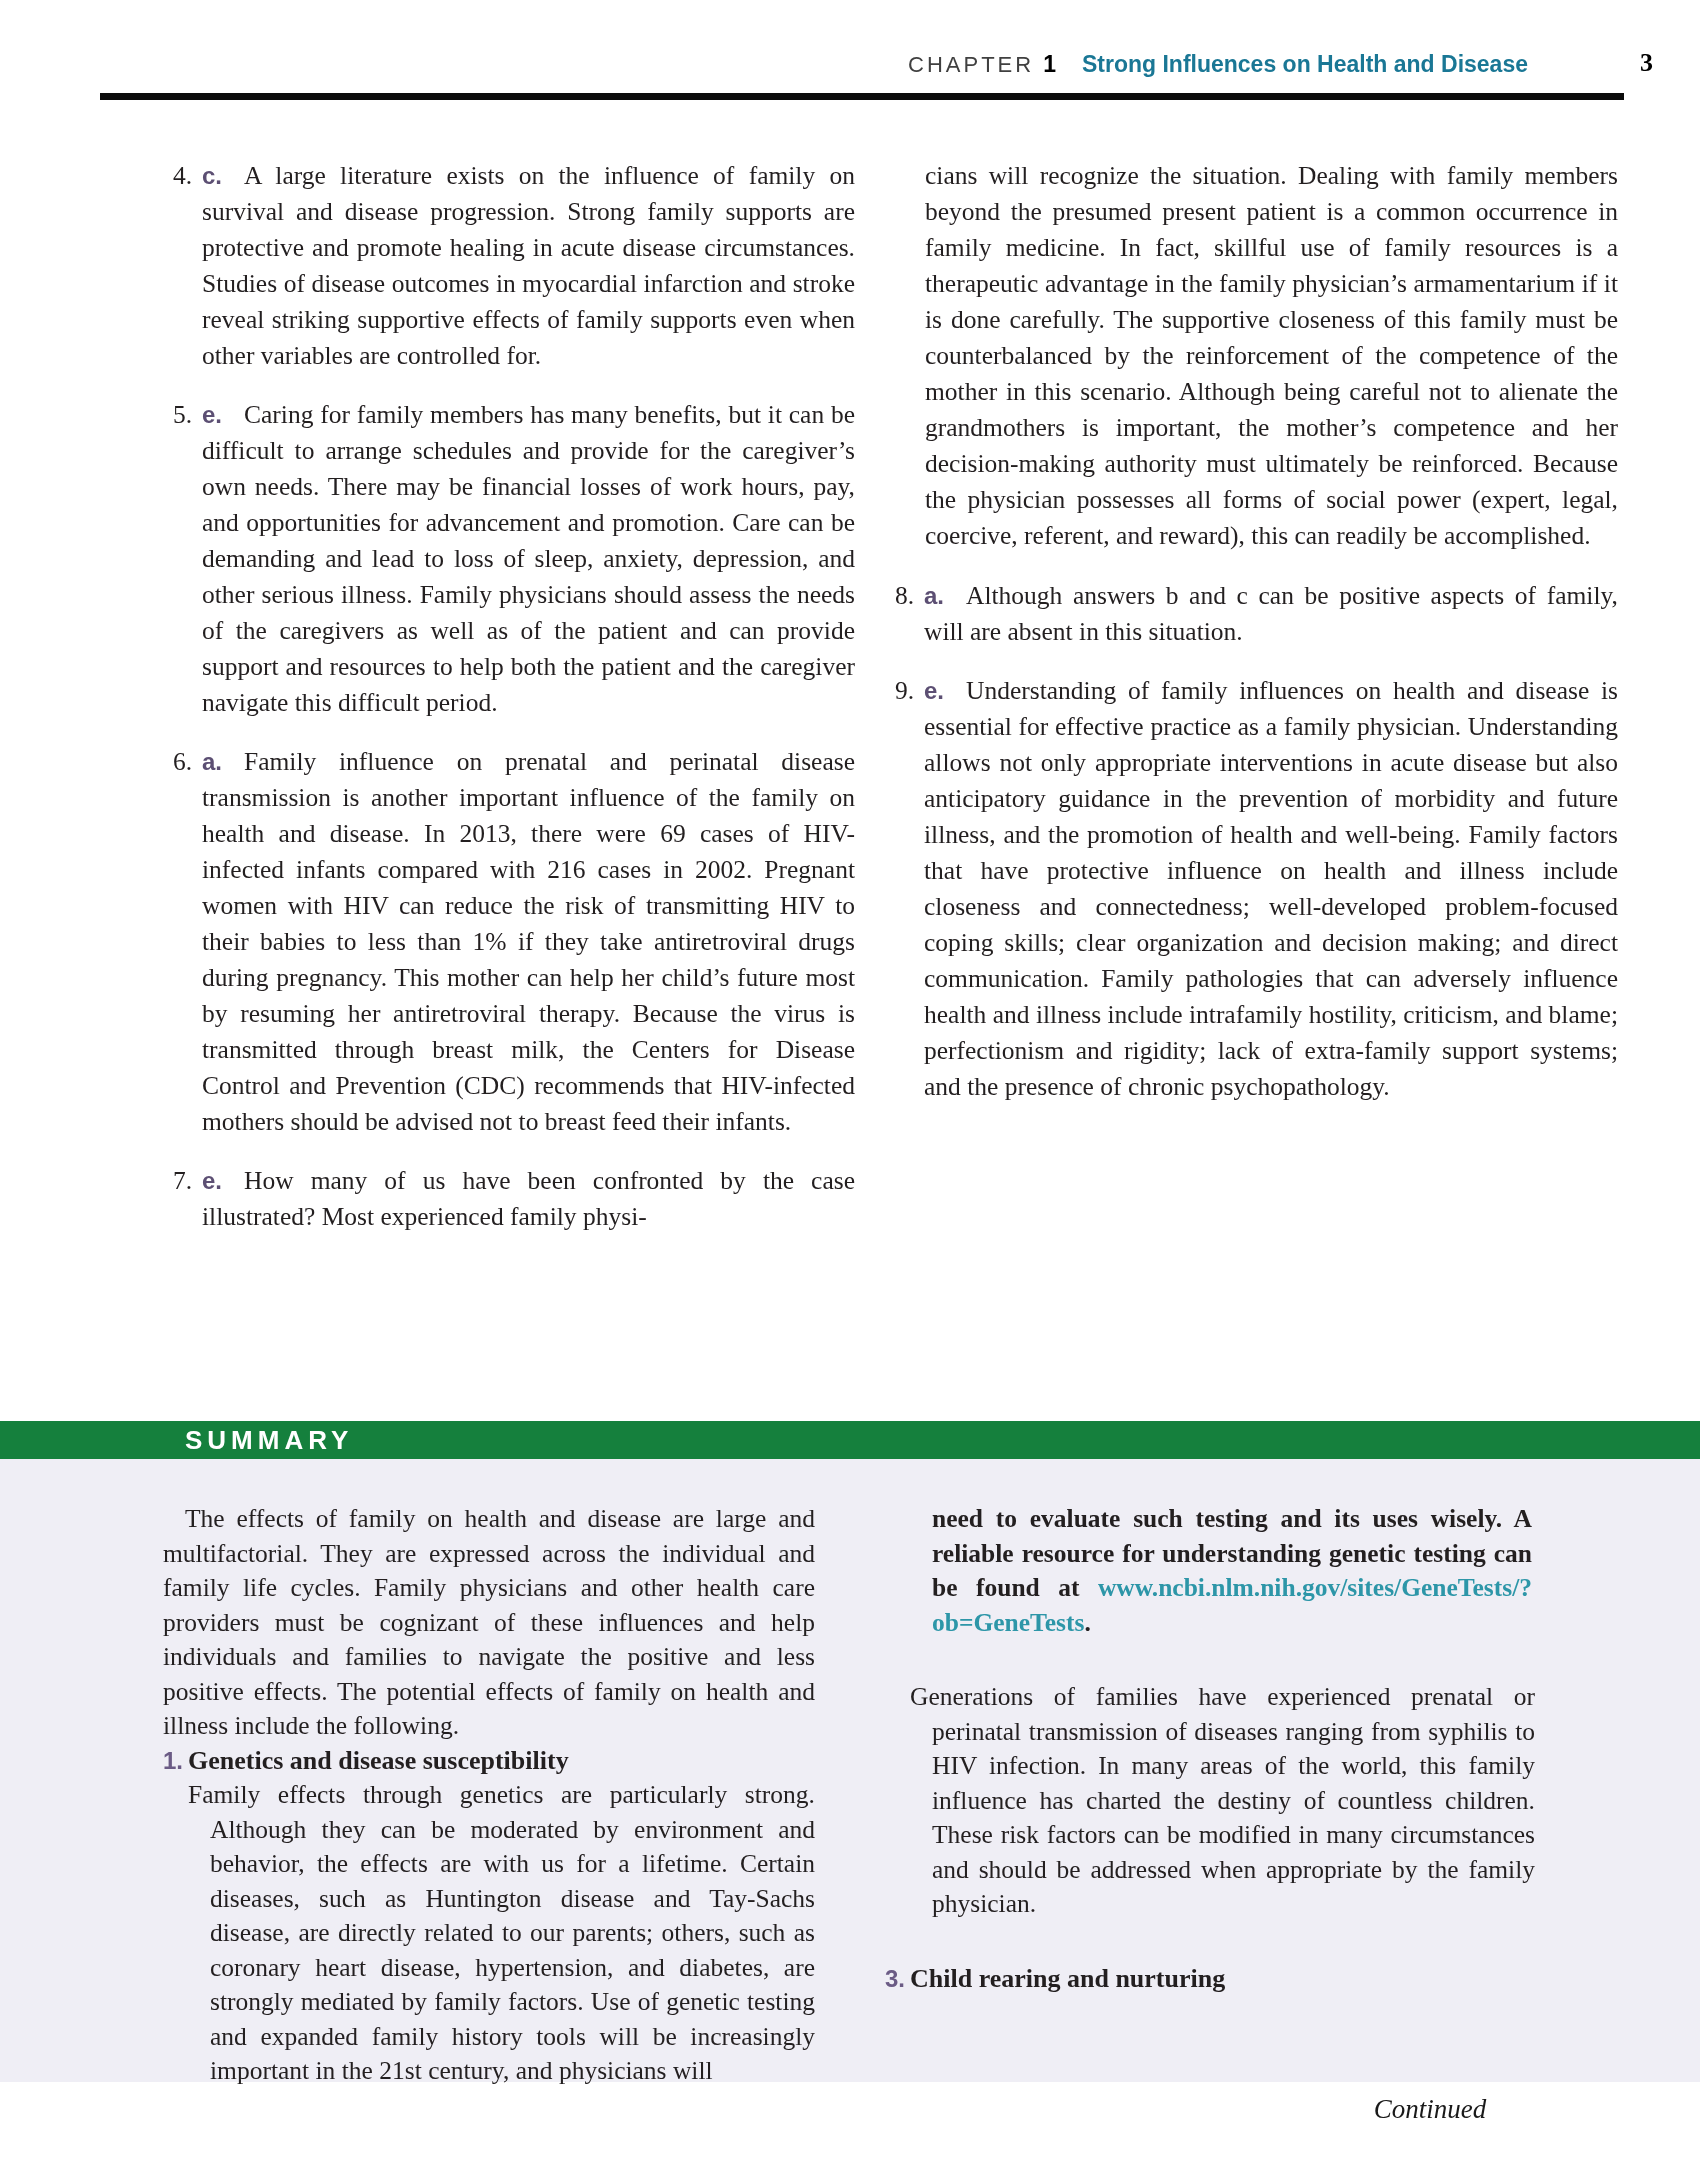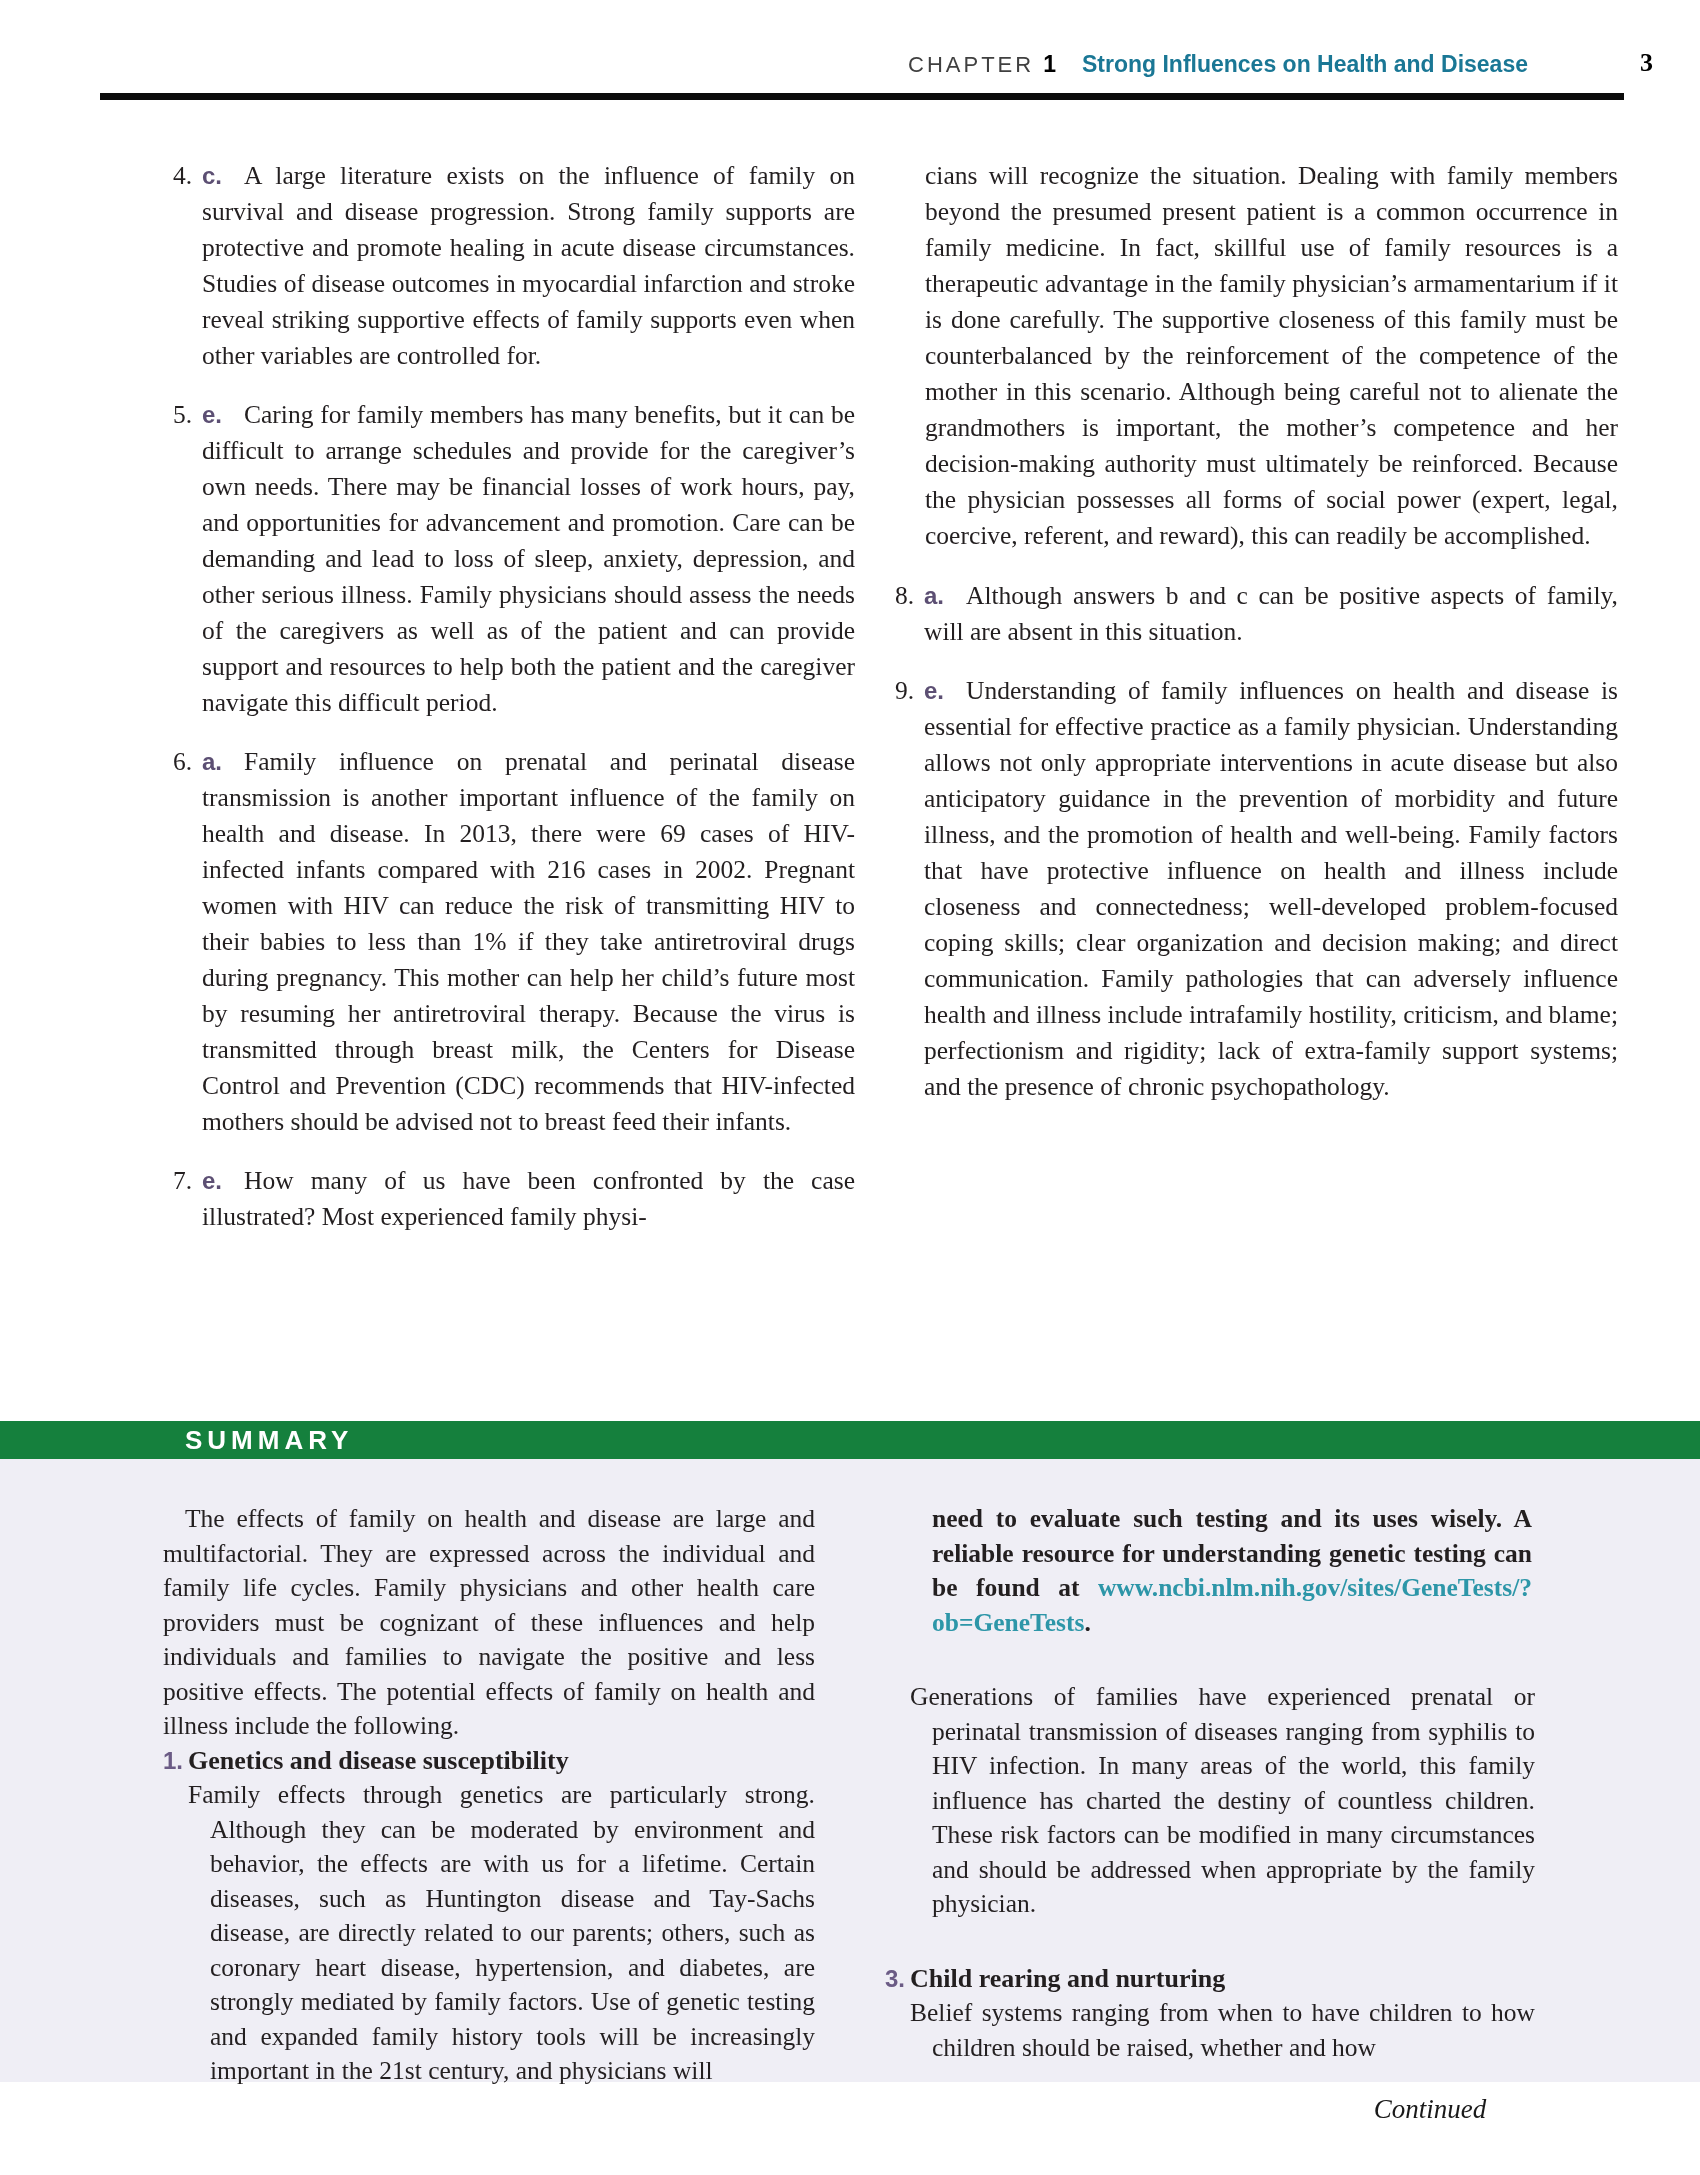--- a/index.html
+++ b/index.html
@@ -158,7 +158,6 @@
       <div class="sum-head">
         <span class="sum-num">3.</span><span class="sum-heading">Child rearing and nurturing</span>
       </div>
-      <p class="sum-body">Belief systems ranging from when to have children to how children should be raised, whether and how</p>
     </div>
   </div>
 

